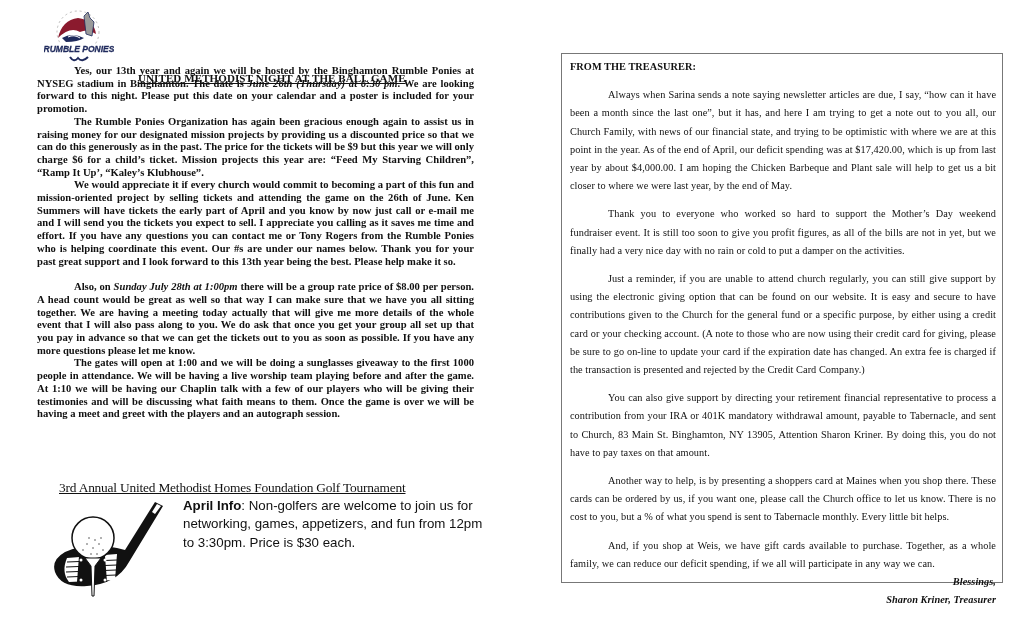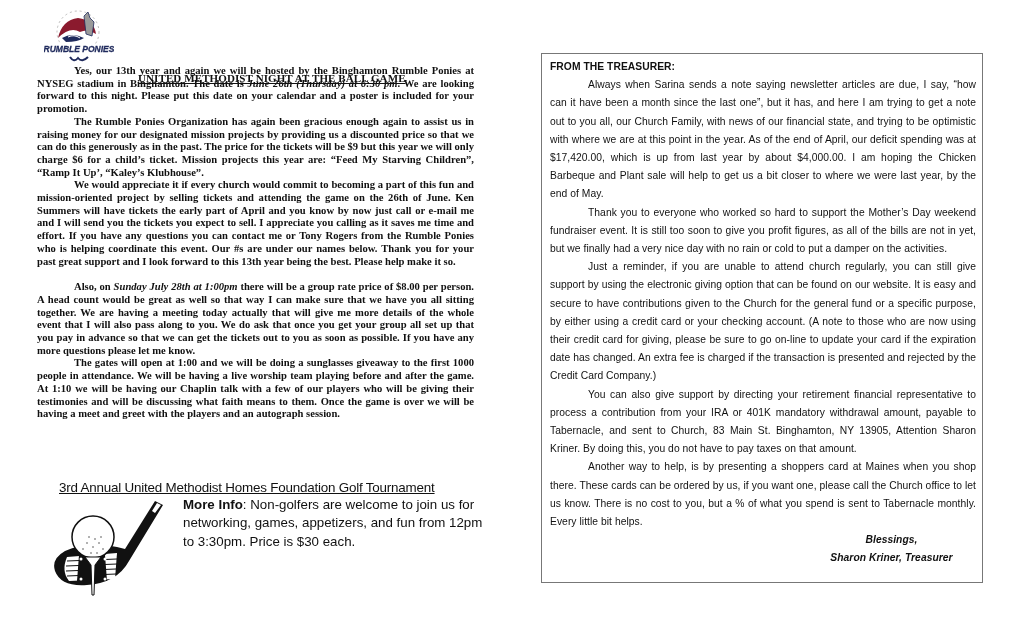--- a/index.html
+++ b/index.html
@@ -34,10 +34,10 @@
     }
     .golf-info b { font-weight: bold; }
     .box {
-      position: absolute; left: 541px; top: 53px; width: 442px; height: 530px;
+      position: absolute; left: 561px; top: 53px; width: 442px; height: 530px;
       border: 1.5px solid #777; box-sizing: border-box;
       padding: 4px 6px 0 8px;
-      font-family: Liberation Sans, sans-serif; font-size: 10.3px; line-height: 18.2px;
+      font-family: Liberation Serif, serif; font-size: 10.3px; line-height: 18.2px;
       text-align: justify; letter-spacing: 0.05px;
     }
     .box h3 { margin: 0; font-size: 10.3px; font-weight: bold; }

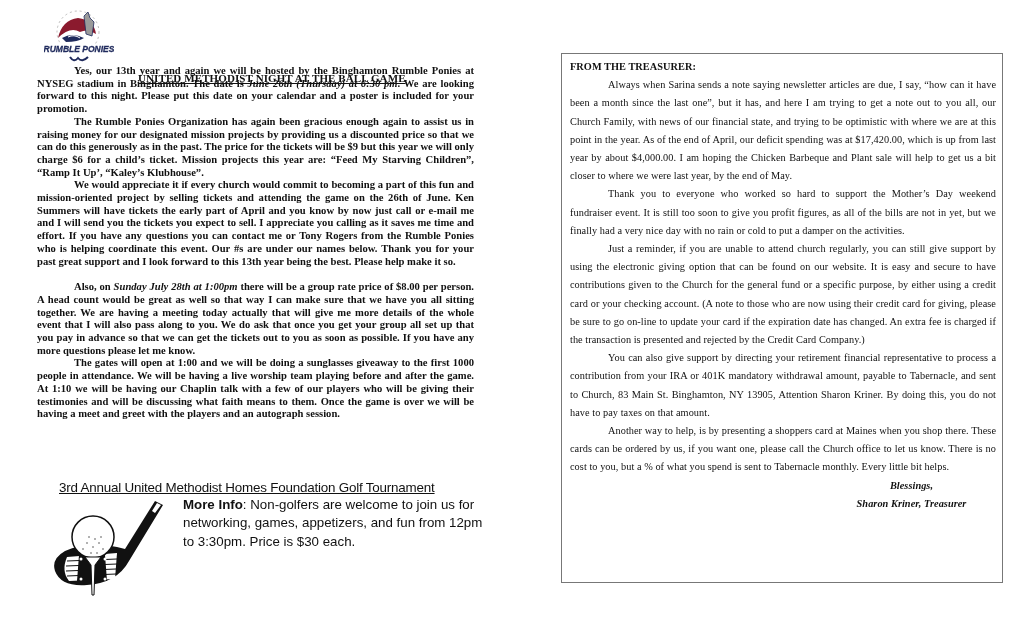--- a/index.html
+++ b/index.html
@@ -42,7 +42,7 @@
     }
     .box h3 { margin: 0; font-size: 10.3px; font-weight: bold; }
     .box p { margin: 0; }
-    .box .indent { text-indent: 38px; }
+    .box .indent { text-indent: 38px; margin-top: 10px; }
     .signoff { margin-left: 257px !important; font-weight: bold; font-style: italic; text-align: center; }
   </style>
 </head>

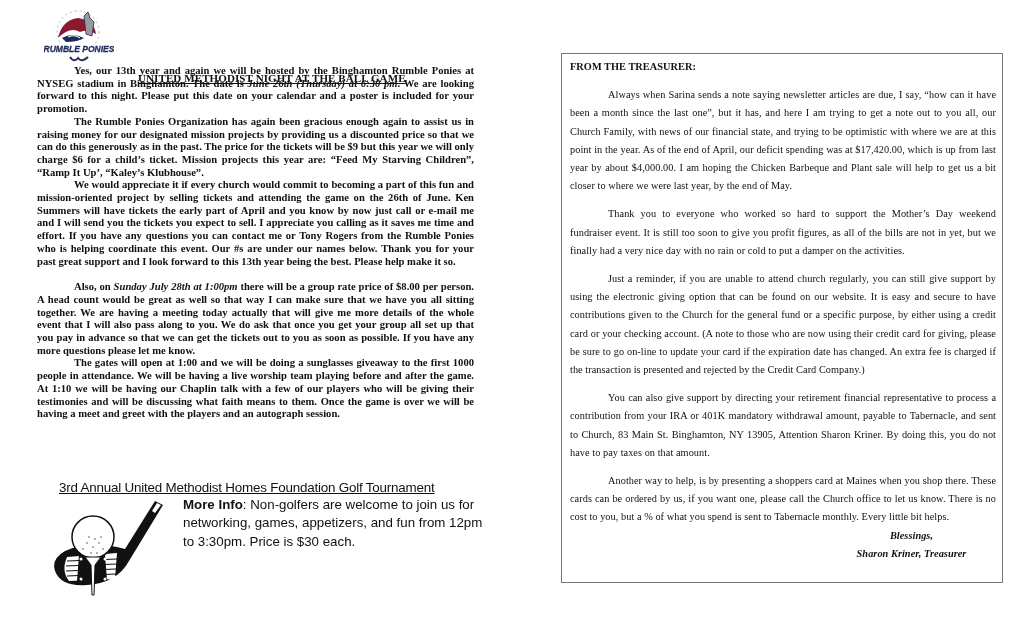--- a/index.html
+++ b/index.html
@@ -25,6 +25,7 @@
     .golf h2 {
       margin: 0 0 0 22px; font-size: 13.4px; font-weight: normal; text-decoration: underline;
       letter-spacing: -0.2px;
+      font-family: Liberation Serif, serif;
     }
     .golf-body { position: relative; height: 100px; }
     .golf-img { position: absolute; left: 10px; top: 4px; width: 120px; height: 100px; }

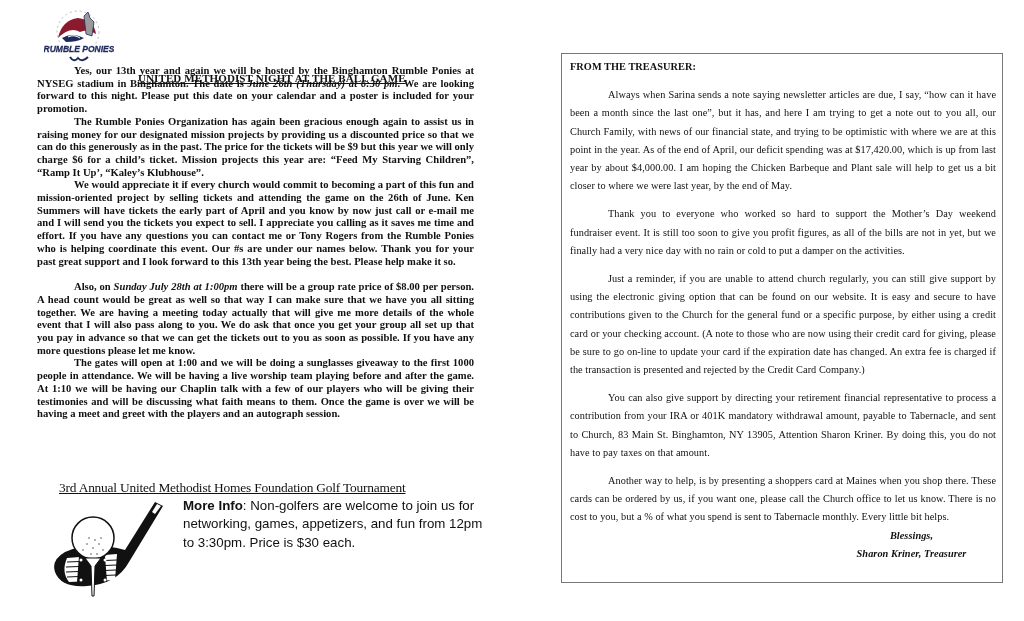--- a/index.html
+++ b/index.html
@@ -107,7 +107,7 @@
         </g>
     </svg>
     <div class="golf-info">
-      <div><b>More Info</b><span>: Non-golfers are welcome to join us for networking, games, appetizers, and fun from 12pm to 3:30pm. Price is $30 each.</span></div>
+      <div><b>April Info</b><span>: Non-golfers are welcome to join us for networking, games, appetizers, and fun from 12pm to 3:30pm. Price is $30 each.</span></div>
     </div>
   </div>
 </div>

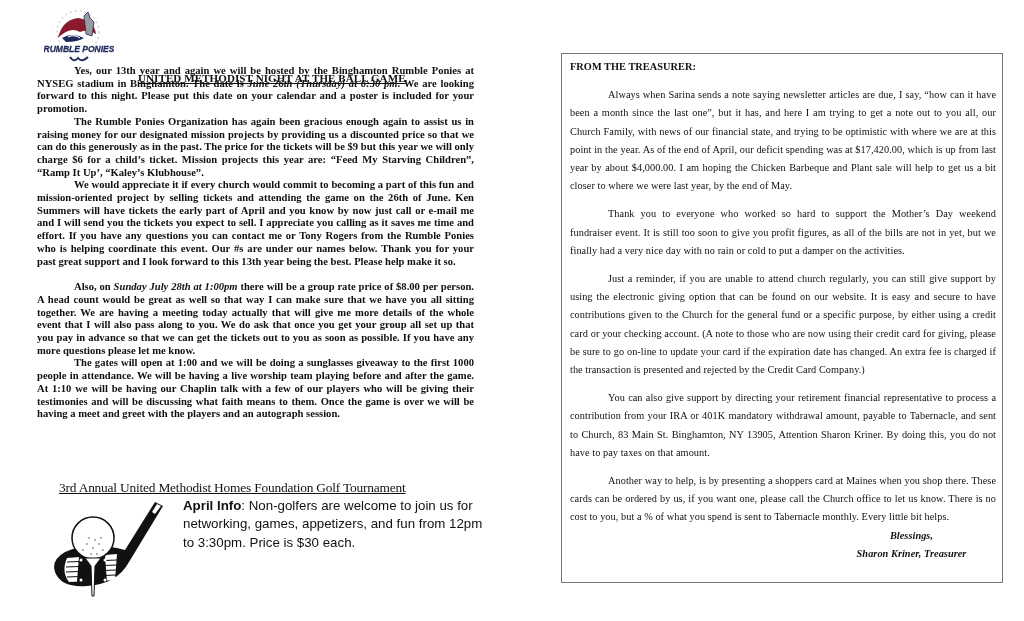--- a/index.html
+++ b/index.html
@@ -119,6 +119,7 @@
   <p class="indent">Just a reminder, if you are unable to attend church regularly, you can still give support by using the electronic giving option that can be found on our website.  It is easy and secure to have contributions given to the Church for the general fund or a specific purpose, by either using a credit card or your checking account. (A note to those who are now using their credit card for giving, please be sure to go on-line to update your card if the expiration date has changed.  An extra fee is charged if the transaction is presented and rejected by the Credit Card Company.)</p>
   <p class="indent">You can also give support by directing your retirement financial representative to process a contribution from your IRA or 401K mandatory withdrawal amount, payable to Tabernacle, and sent to Church, 83 Main St. Binghamton, NY 13905, Attention Sharon Kriner.  By doing this, you do not have to pay taxes on that amount.</p>
   <p class="indent">Another way to help, is by presenting a shoppers card at Maines when you shop there.  These cards can be ordered by us, if you want one, please call the Church office to let us know.  There is no cost to you, but a % of what you spend is sent to Tabernacle monthly.  Every little bit helps.</p>
+  <p class="indent">And, if you shop at Weis, we have gift cards available to purchase. Together, as a whole family, we can reduce our deficit spending, if we all will participate in any way we can.</p>
   <p class="signoff">Blessings,</p>
   <p class="signoff">Sharon Kriner, Treasurer</p>
 </div>

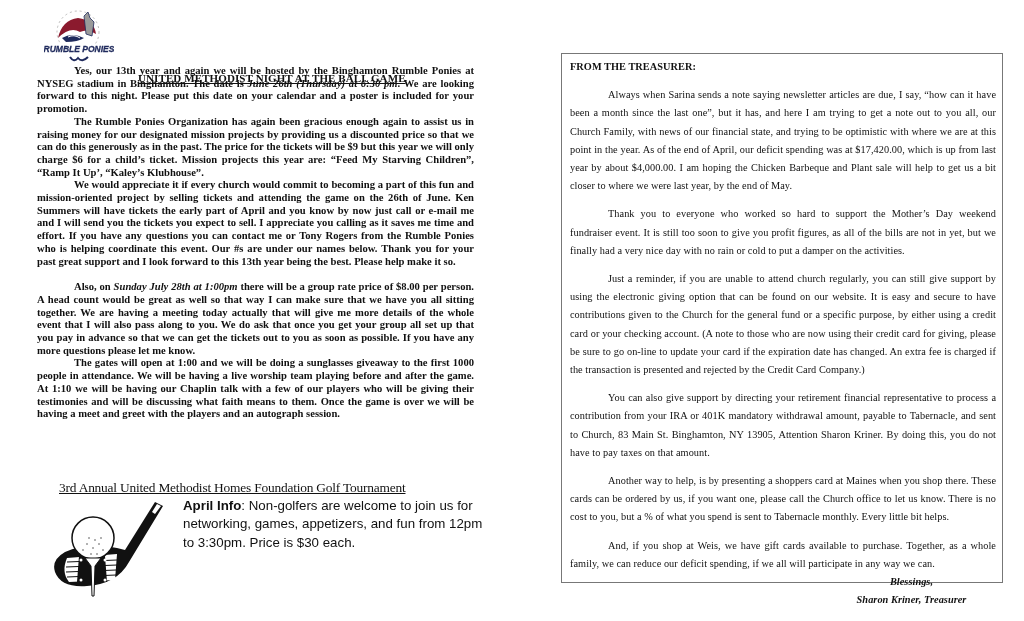--- a/index.html
+++ b/index.html
@@ -44,7 +44,7 @@
     .box h3 { margin: 0; font-size: 10.3px; font-weight: bold; }
     .box p { margin: 0; }
     .box .indent { text-indent: 38px; margin-top: 10px; }
-    .signoff { margin-left: 257px !important; font-weight: bold; font-style: italic; text-align: center; }
+    .signoff { margin-left: 257px !important; font-weight: bold; font-style: italic; text-align: right; }
   </style>
 </head>
 <body>

